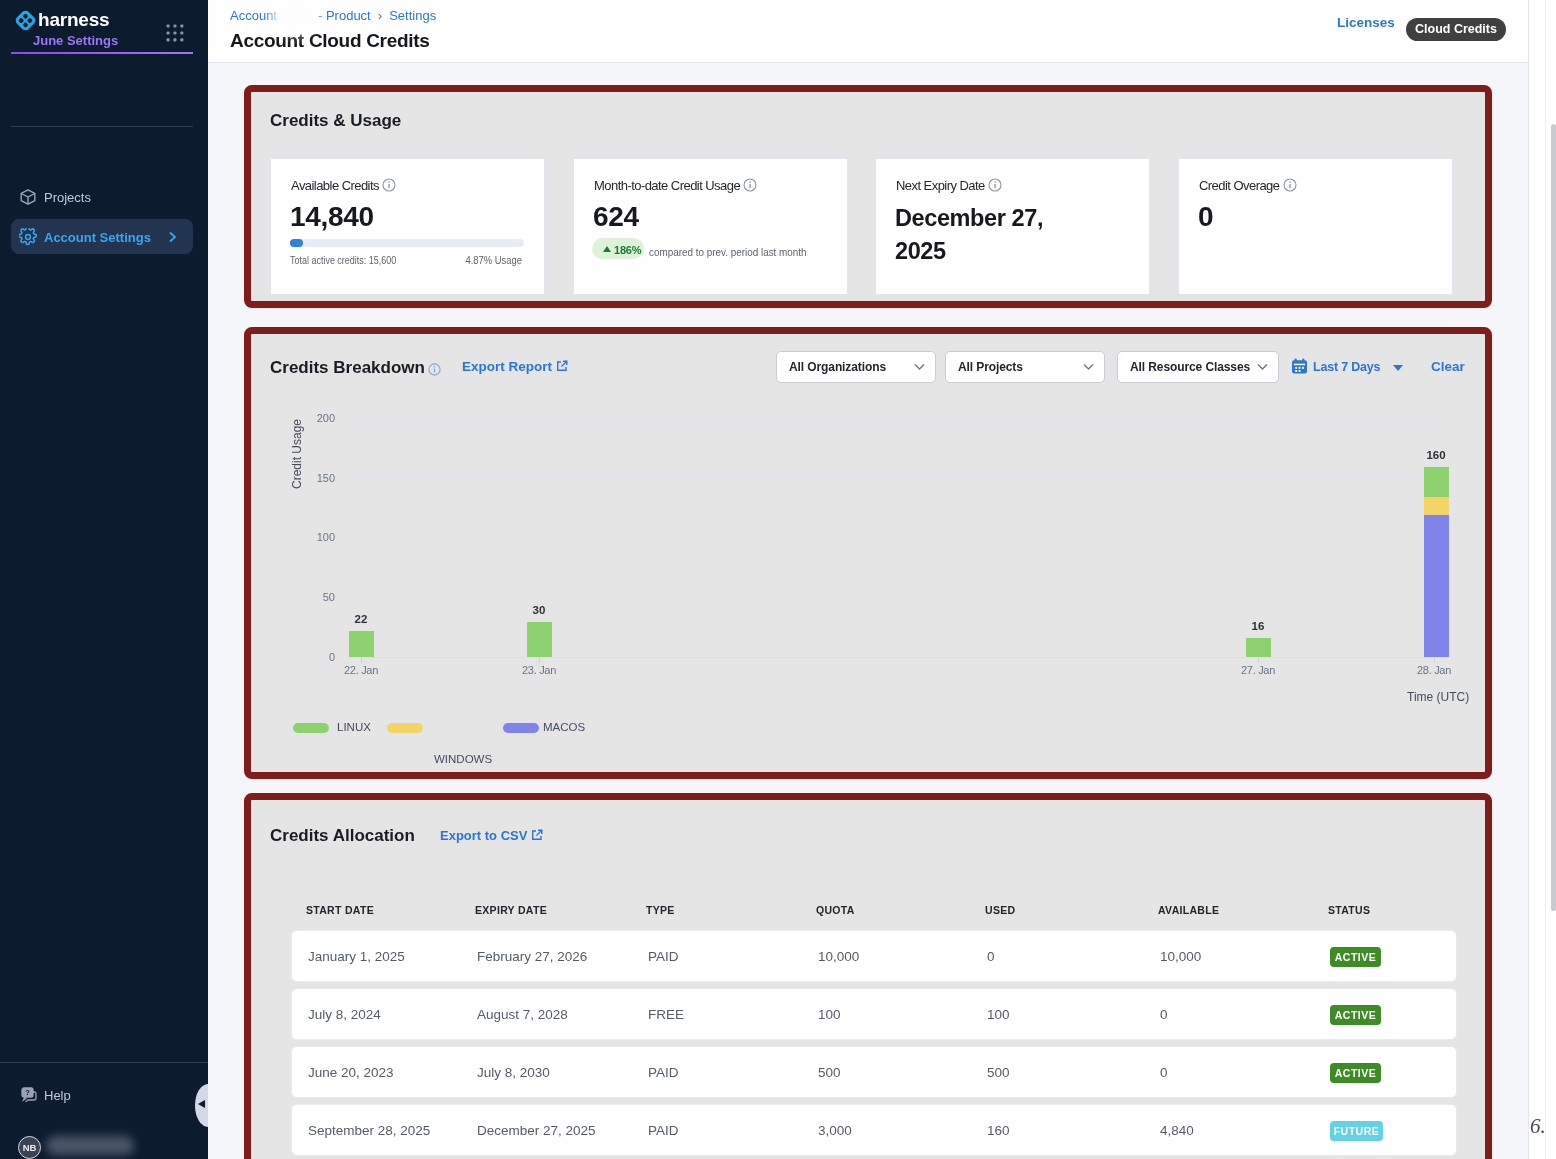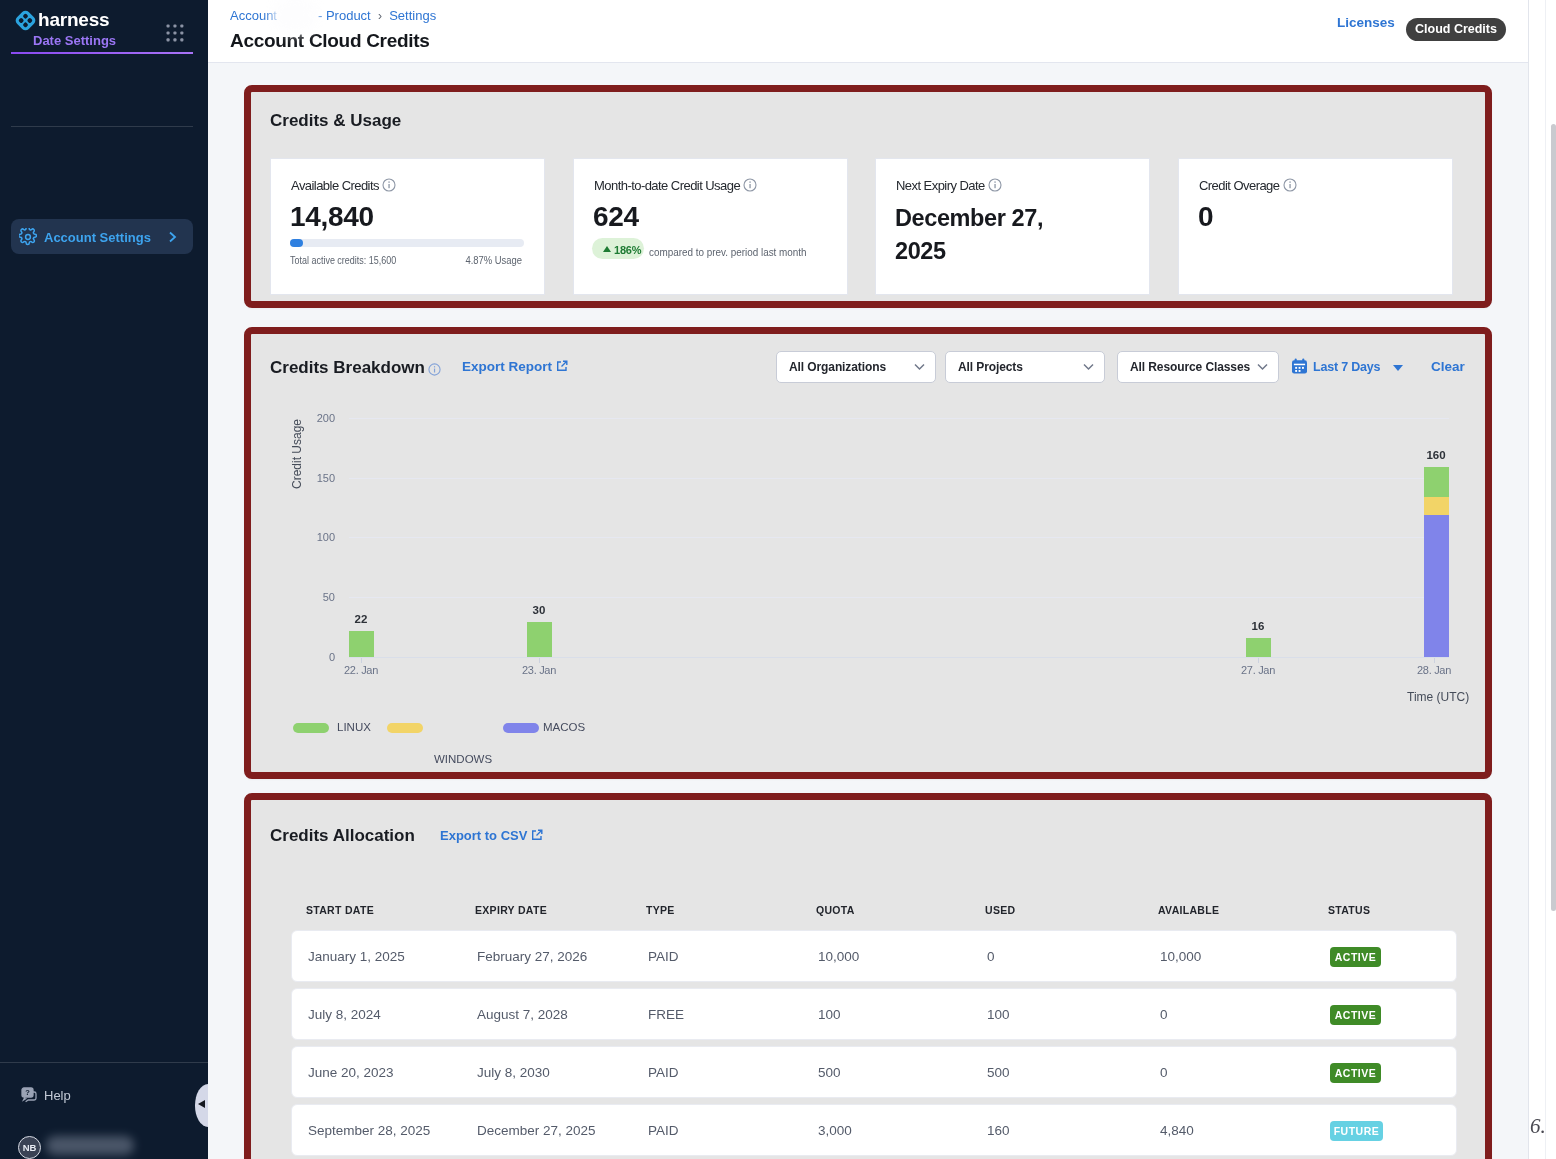--- a/index.html
+++ b/index.html
@@ -75,7 +75,7 @@
           <rect x="14.3" y="14.3" width="3.1" height="3.1" rx="1"></rect>
       </g>
     </svg>
-    <div class="abs" style="left:33px; top:33px; font-size:13px; font-weight:bold; color:#9b76f5;">Date Settings</div>
+    <div class="abs" style="left:33px; top:33px; font-size:13px; font-weight:bold; color:#9b76f5;">June Settings</div>
     <div class="abs" style="left:11px; top:51.5px; width:182px; height:2.5px; background:linear-gradient(90deg,#8a4af2,#a873f6);"></div>
 
 

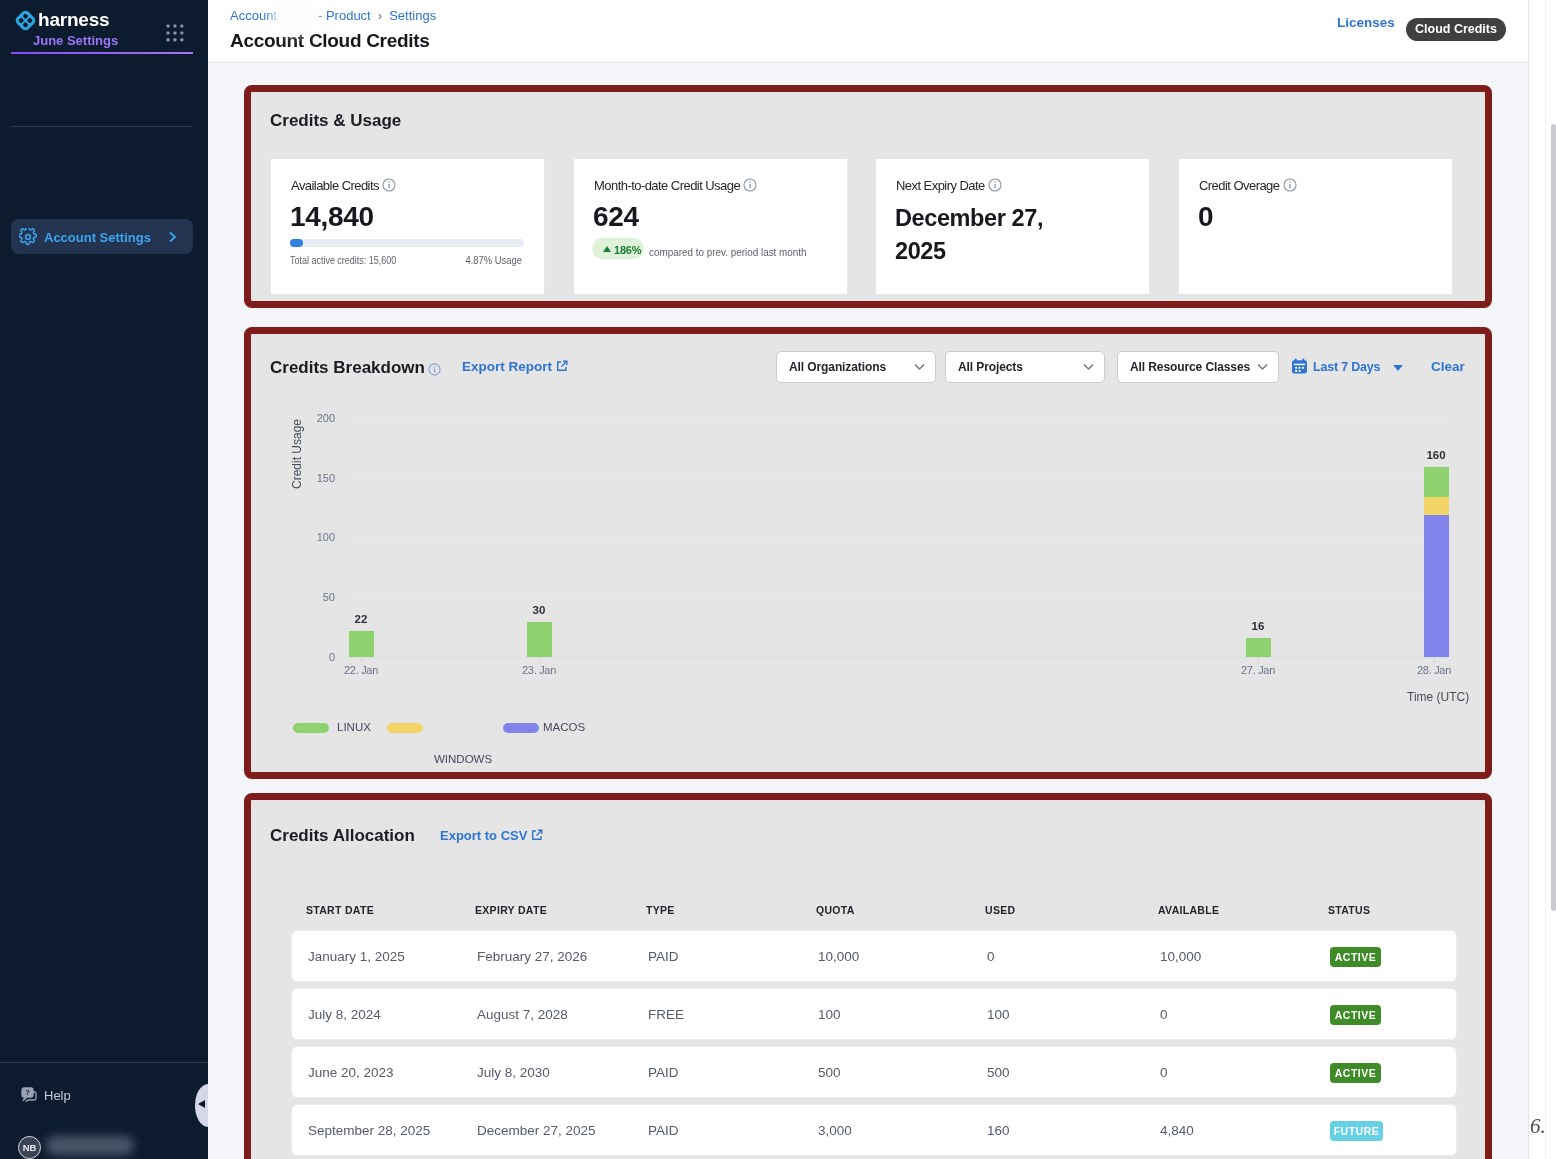--- a/index.html
+++ b/index.html
@@ -82,6 +82,13 @@
     <div class="abs" style="left:11px; top:126px; width:182px; height:1px; background:rgba(255,255,255,.14);"></div>
 
 
+    <div class="navrow" style="top:179px;">
+      <svg width="18" height="18" viewBox="0 0 18 18" fill="none" stroke="#9aa3b5" stroke-width="1.4">
+        <path d="M9 1.8 L15.8 5.4 V12.6 L9 16.2 L2.2 12.6 V5.4 Z"></path>
+        <path d="M2.4 5.5 L9 9 L15.6 5.5 M9 9 V16"></path>
+      </svg>
+      <span class="navtext">Projects</span>
+    </div>
 
     <div class="abs" style="left:11px; top:219px; width:182px; height:35px; background:#22344f; border-radius:8px;"></div>
     <div class="navrow" style="top:219px; height:35px;">

